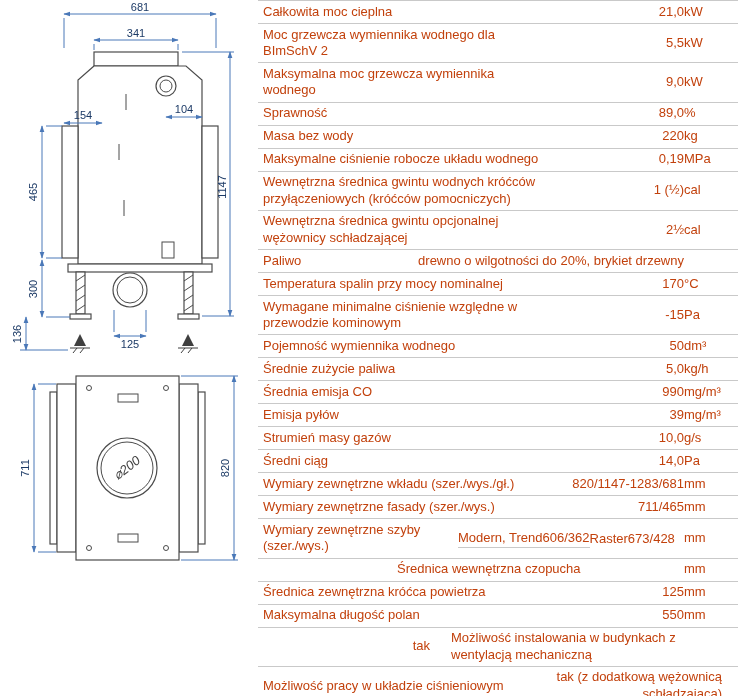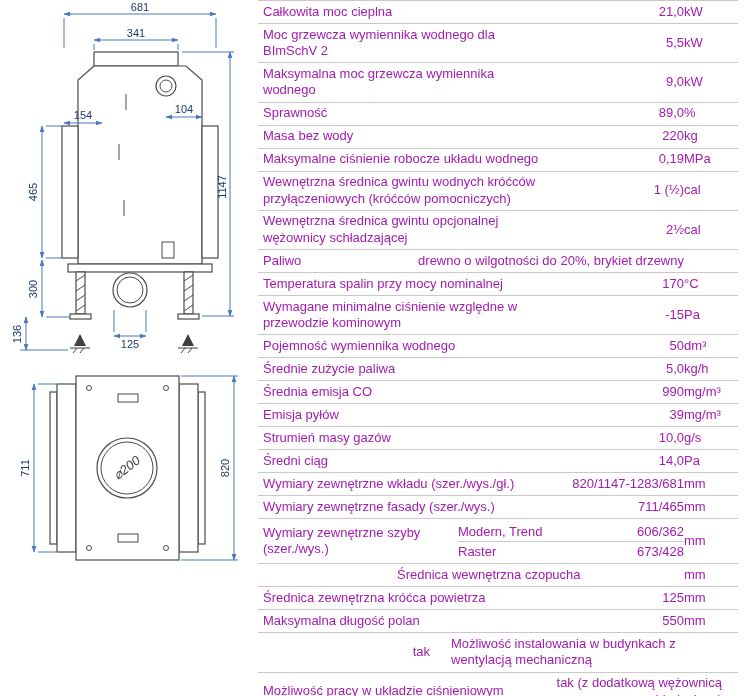--- a/index.html
+++ b/index.html
@@ -4,7 +4,7 @@
 <style>
   html,body{margin:0;padding:0;background:#fff;}
   .page{position:relative;width:746px;height:696px;background:#ffffff;
-        font-family:"Liberation Sans",sans-serif;color:#a21caf;overflow:hidden;}
+        font-family:"Liberation Sans",sans-serif;color:#c2410c;overflow:hidden;}
 
   
   .drawings{position:absolute;left:0;top:0;width:256px;height:696px;}

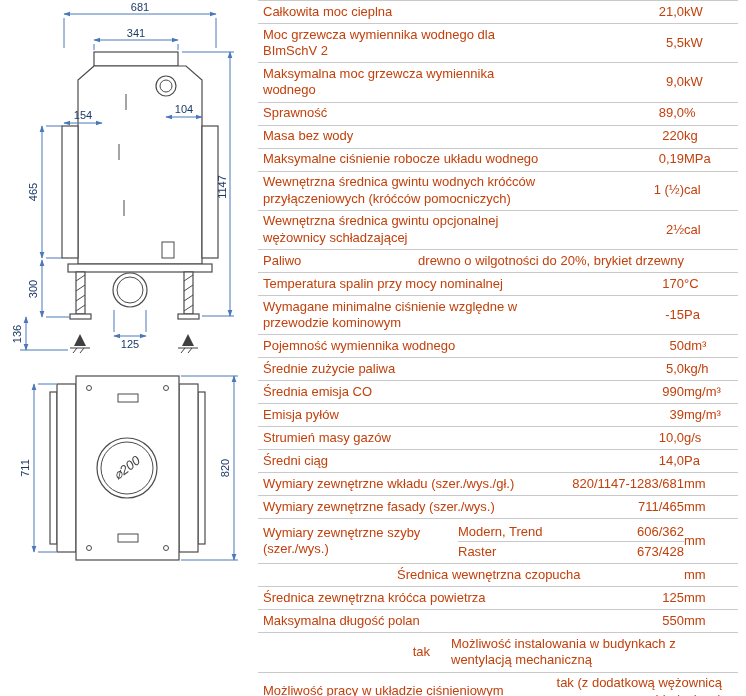--- a/index.html
+++ b/index.html
@@ -24,7 +24,7 @@
   .row.merge .cell.value{padding-right:16px;}
   .row.wide .cell.label{width:auto;white-space:nowrap;}
   
-  .split{flex:1;display:flex;flex-direction:column;}
+  .split{flex:1;display:flex;flex-direction:row;}
   .subrow{display:flex;align-items:center;padding:2px 0;}
   .subrow.first{border-bottom:1px solid #c9c9c9;}
   .subname{flex:1;text-align:left;}

